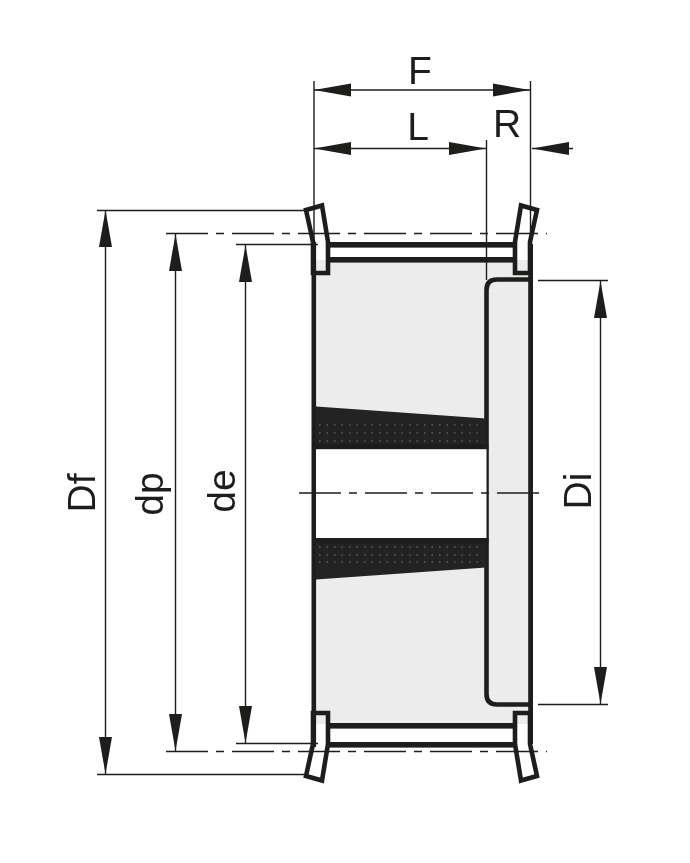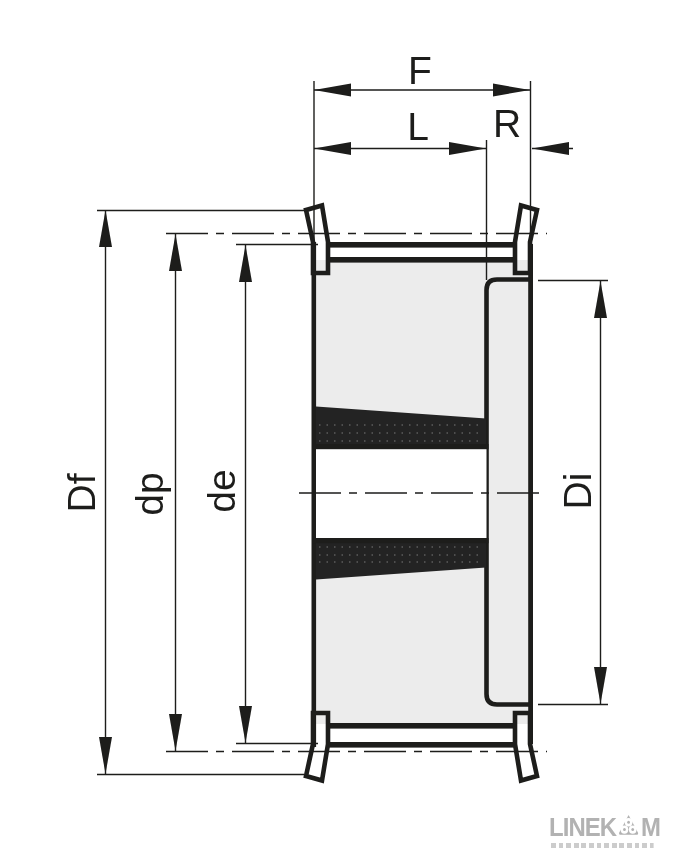--- a/index.html
+++ b/index.html
@@ -141,24 +141,6 @@
   </svg>
 
   
-  <div id="logo">
-    <div class="row">
-      <span>LINEK</span>
-        <span class="icon">
-        <svg width="25" height="25" viewBox="0 0 25 25">
-          <path d="M12.5,2 L22.6,19.4 Q23.6,21.8 20.8,21.8 L4.2,21.8 Q1.4,21.8 2.4,19.4 Z" fill="#b2b2b2" stroke="none"></path>
-          <circle cx="12.5" cy="9.2" r="4.2" fill="#ffffff"></circle>
-          <circle cx="8" cy="16.6" r="4.2" fill="#ffffff"></circle>
-          <circle cx="17" cy="16.6" r="4.2" fill="#ffffff"></circle>
-          <circle cx="12.5" cy="9.2" r="1.5" fill="#b2b2b2"></circle>
-          <circle cx="8" cy="16.6" r="1.5" fill="#b2b2b2"></circle>
-          <circle cx="17" cy="16.6" r="1.5" fill="#b2b2b2"></circle>
-        </svg>
-      </span>
-        <span>M</span>
-    </div>
-    <div class="tagline"></div>
-  </div>
 </div>
 
 </body></html>

